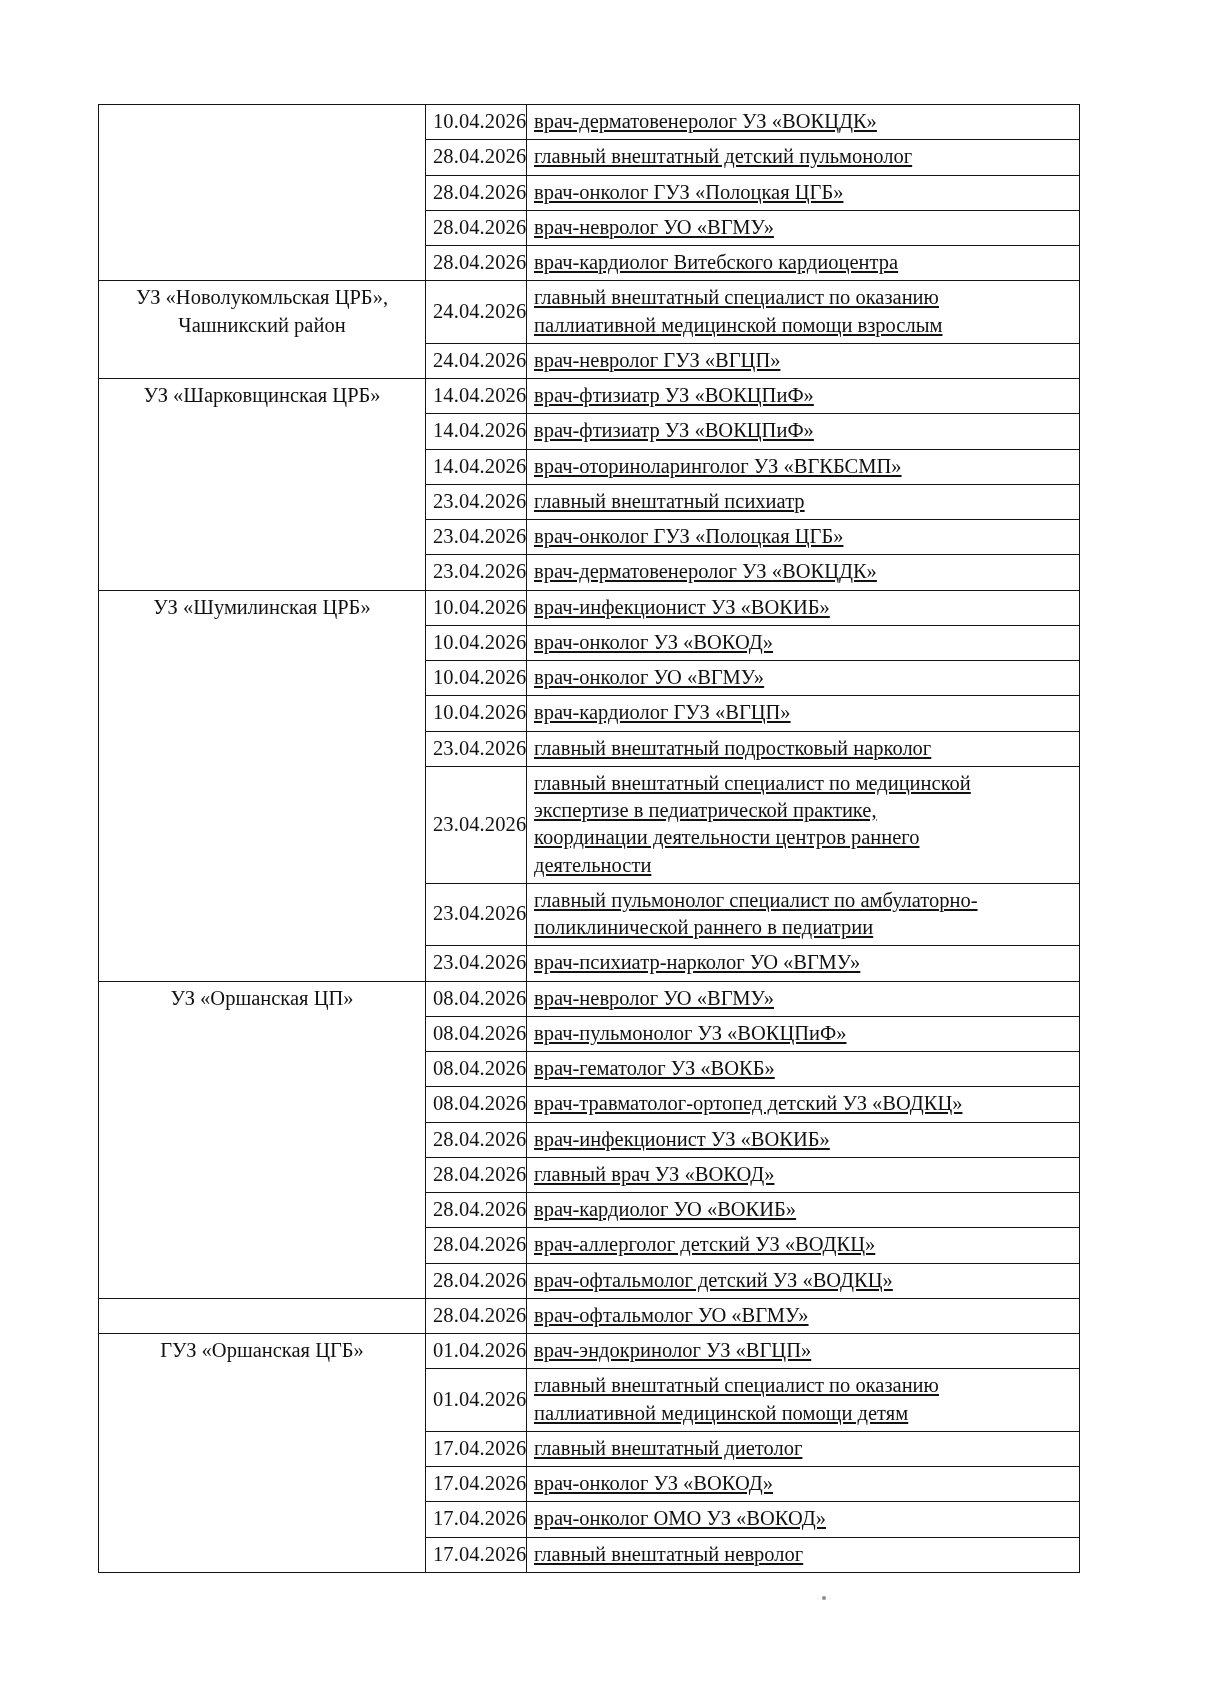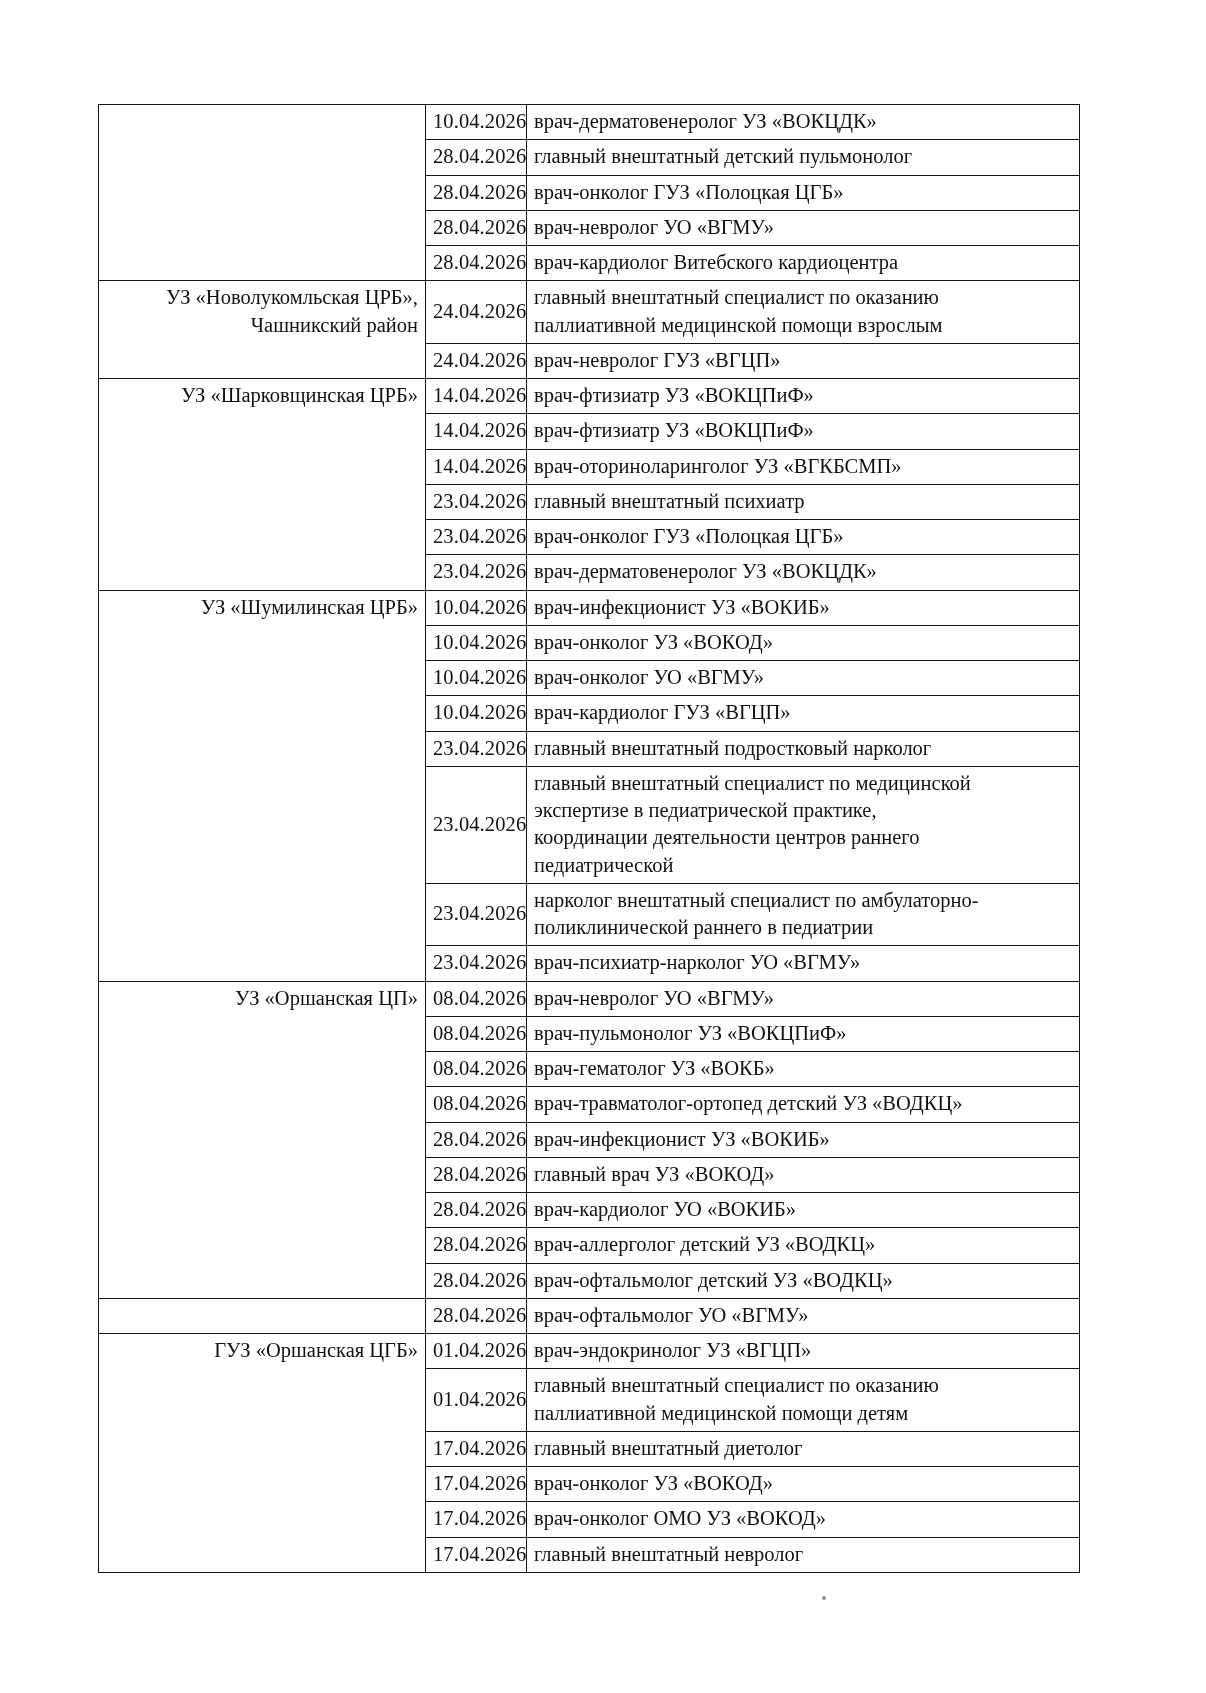--- a/index.html
+++ b/index.html
@@ -70,6 +70,7 @@
   td.spec .ln {
     display: block;
     white-space: nowrap;
+    text-decoration: underline;
   }
 
   .footer-dot {

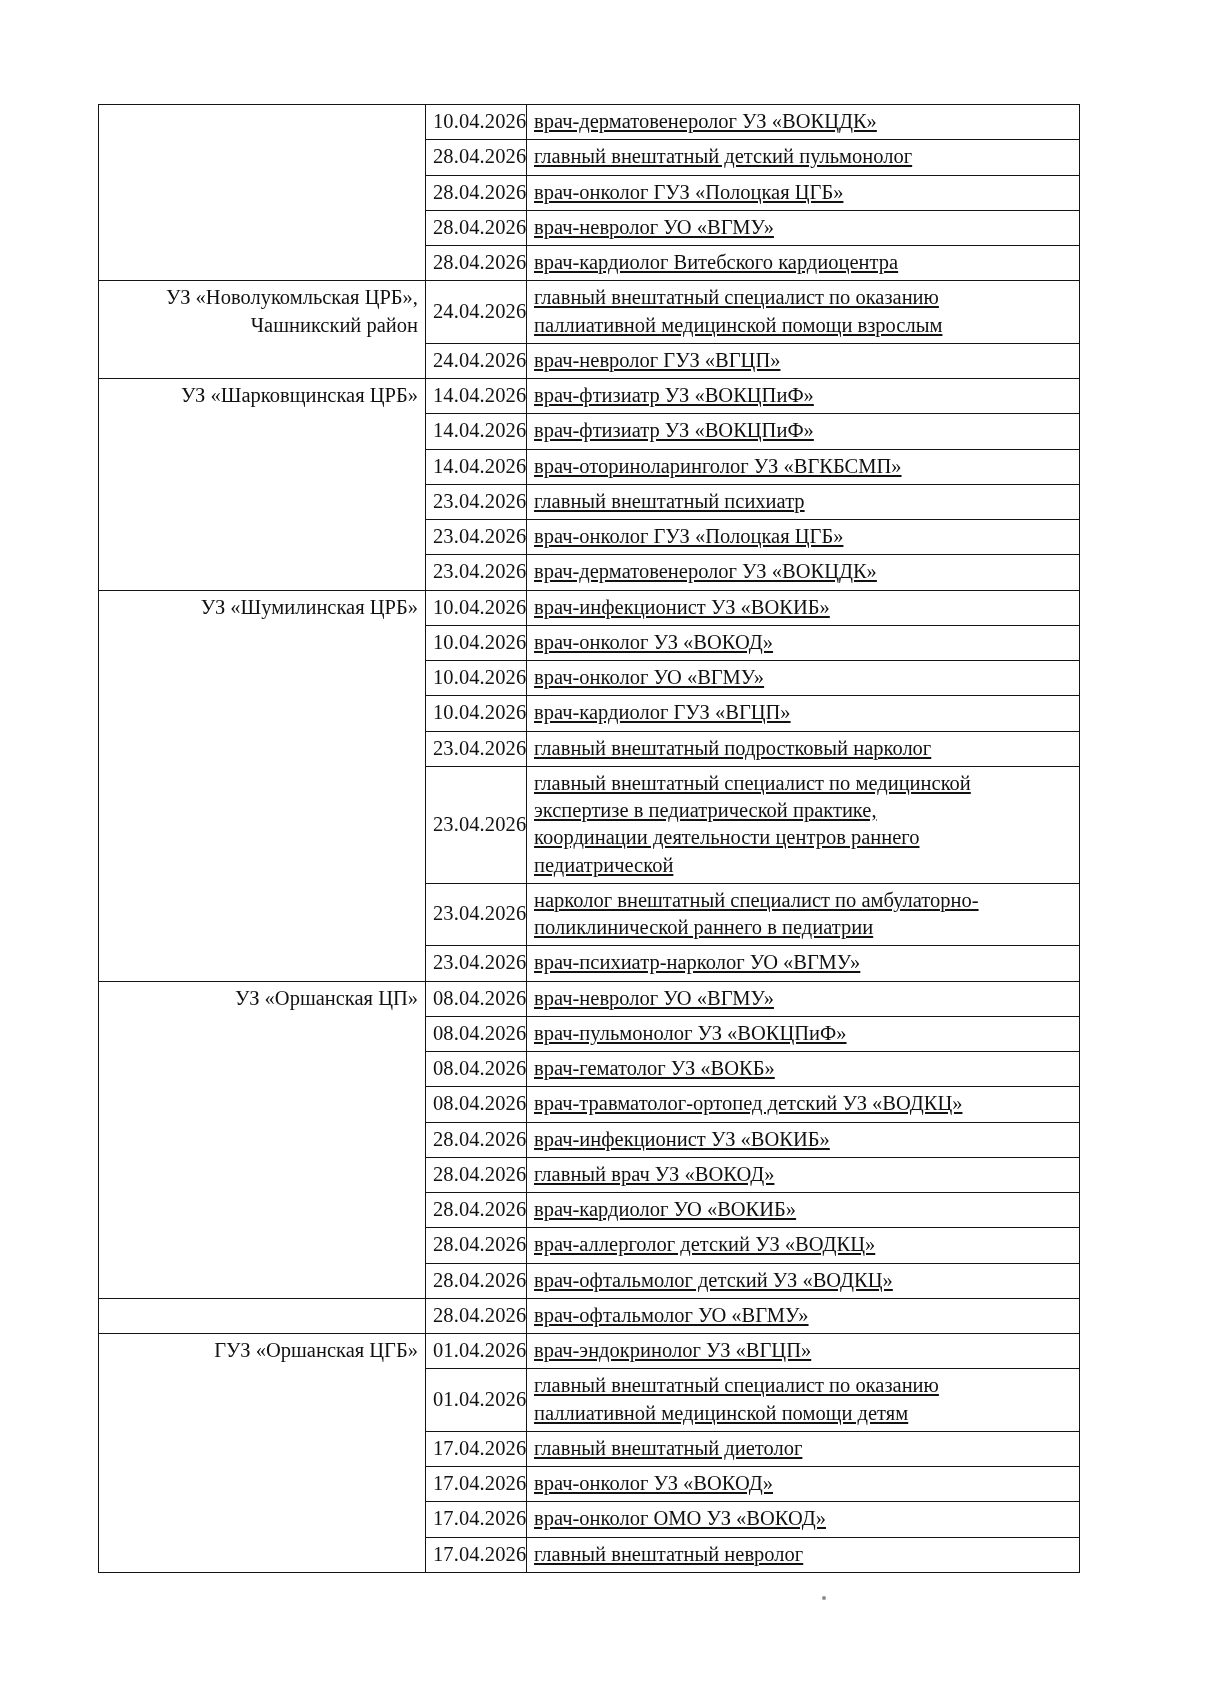--- a/index.html
+++ b/index.html
@@ -52,7 +52,7 @@
   col.c-spec  { width: 553px; }
 
   td.org {
-    text-align: right;
+    text-align: center;
     vertical-align: top;
     padding-top: 5px;
   }

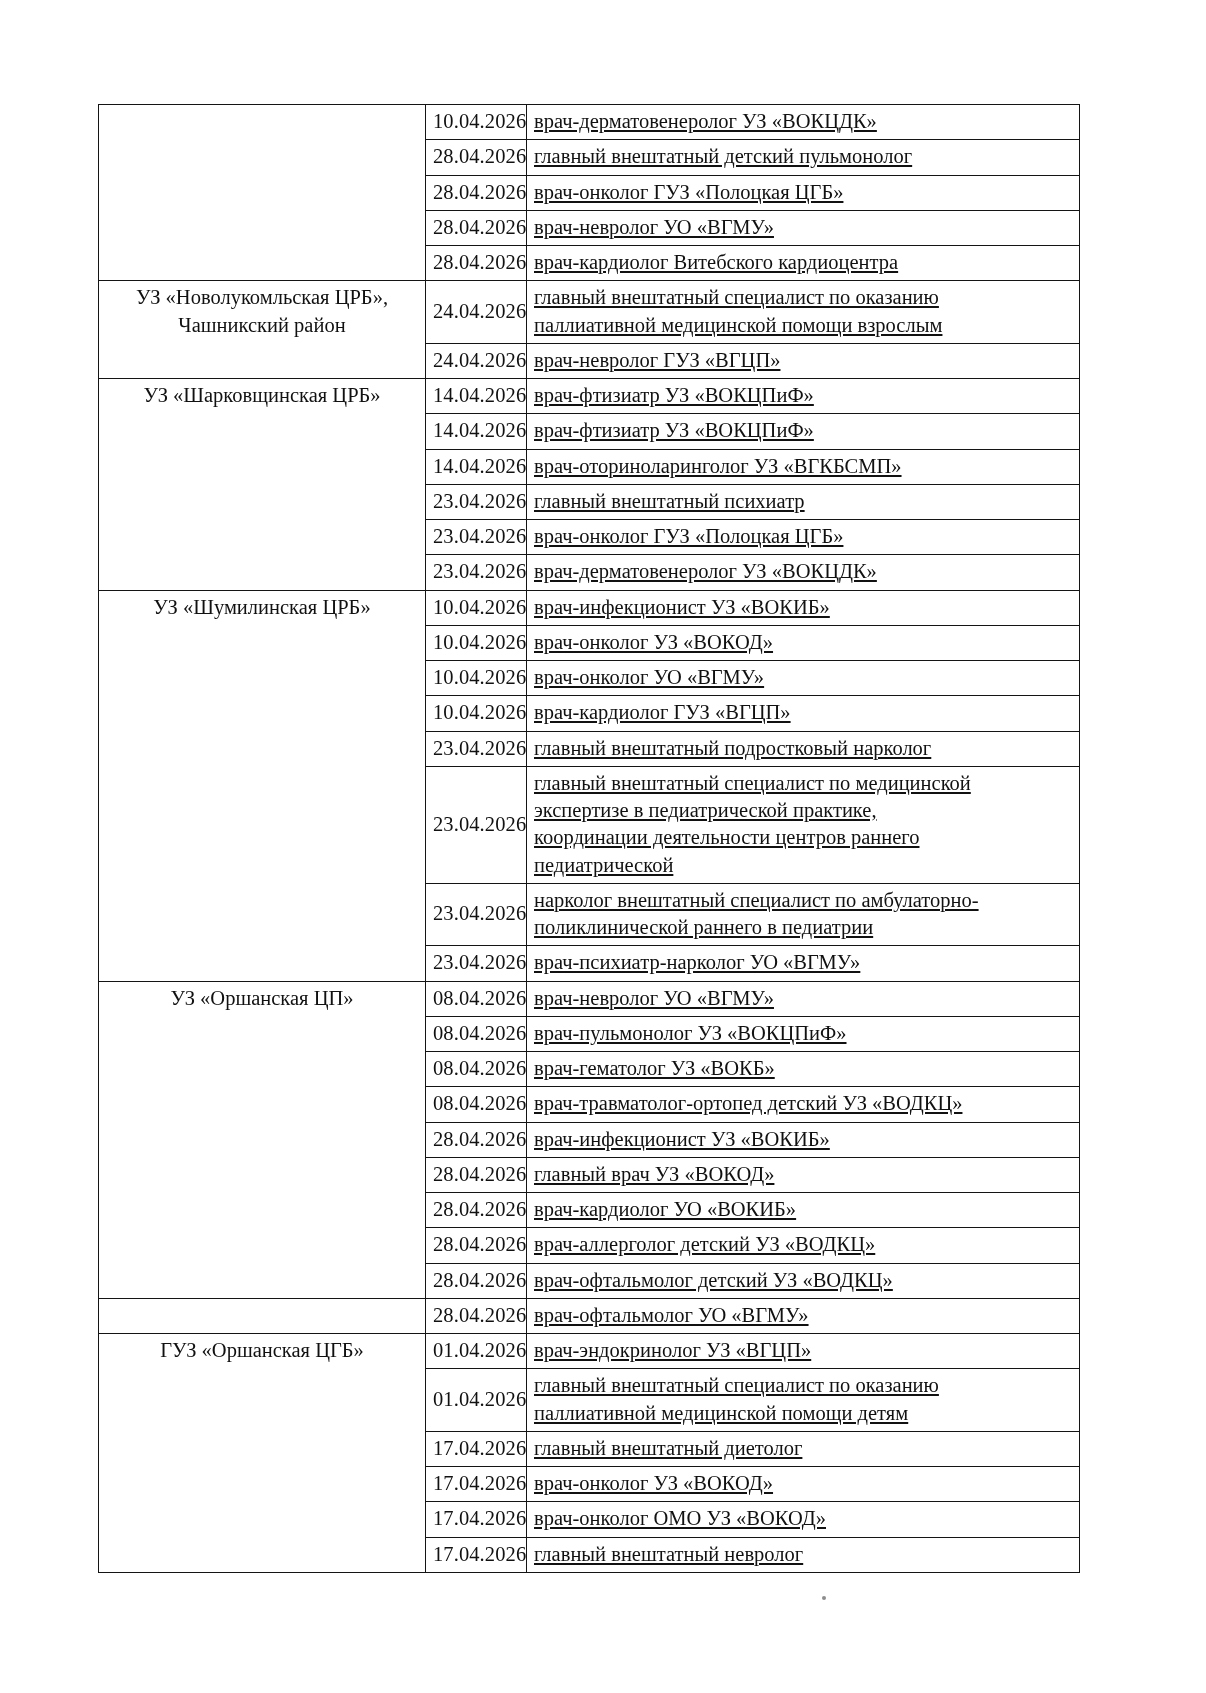--- a/index.html
+++ b/index.html
@@ -215,7 +215,7 @@
               <span class="ln">главный внештатный специалист по медицинской</span>
               <span class="ln">экспертизе в педиатрической практике,</span>
               <span class="ln">координации деятельности центров раннего</span>
-              <span class="ln">педиатрической</span>
+              <span class="ln">деятельности</span>
             </td>
           </tr>
           <tr>

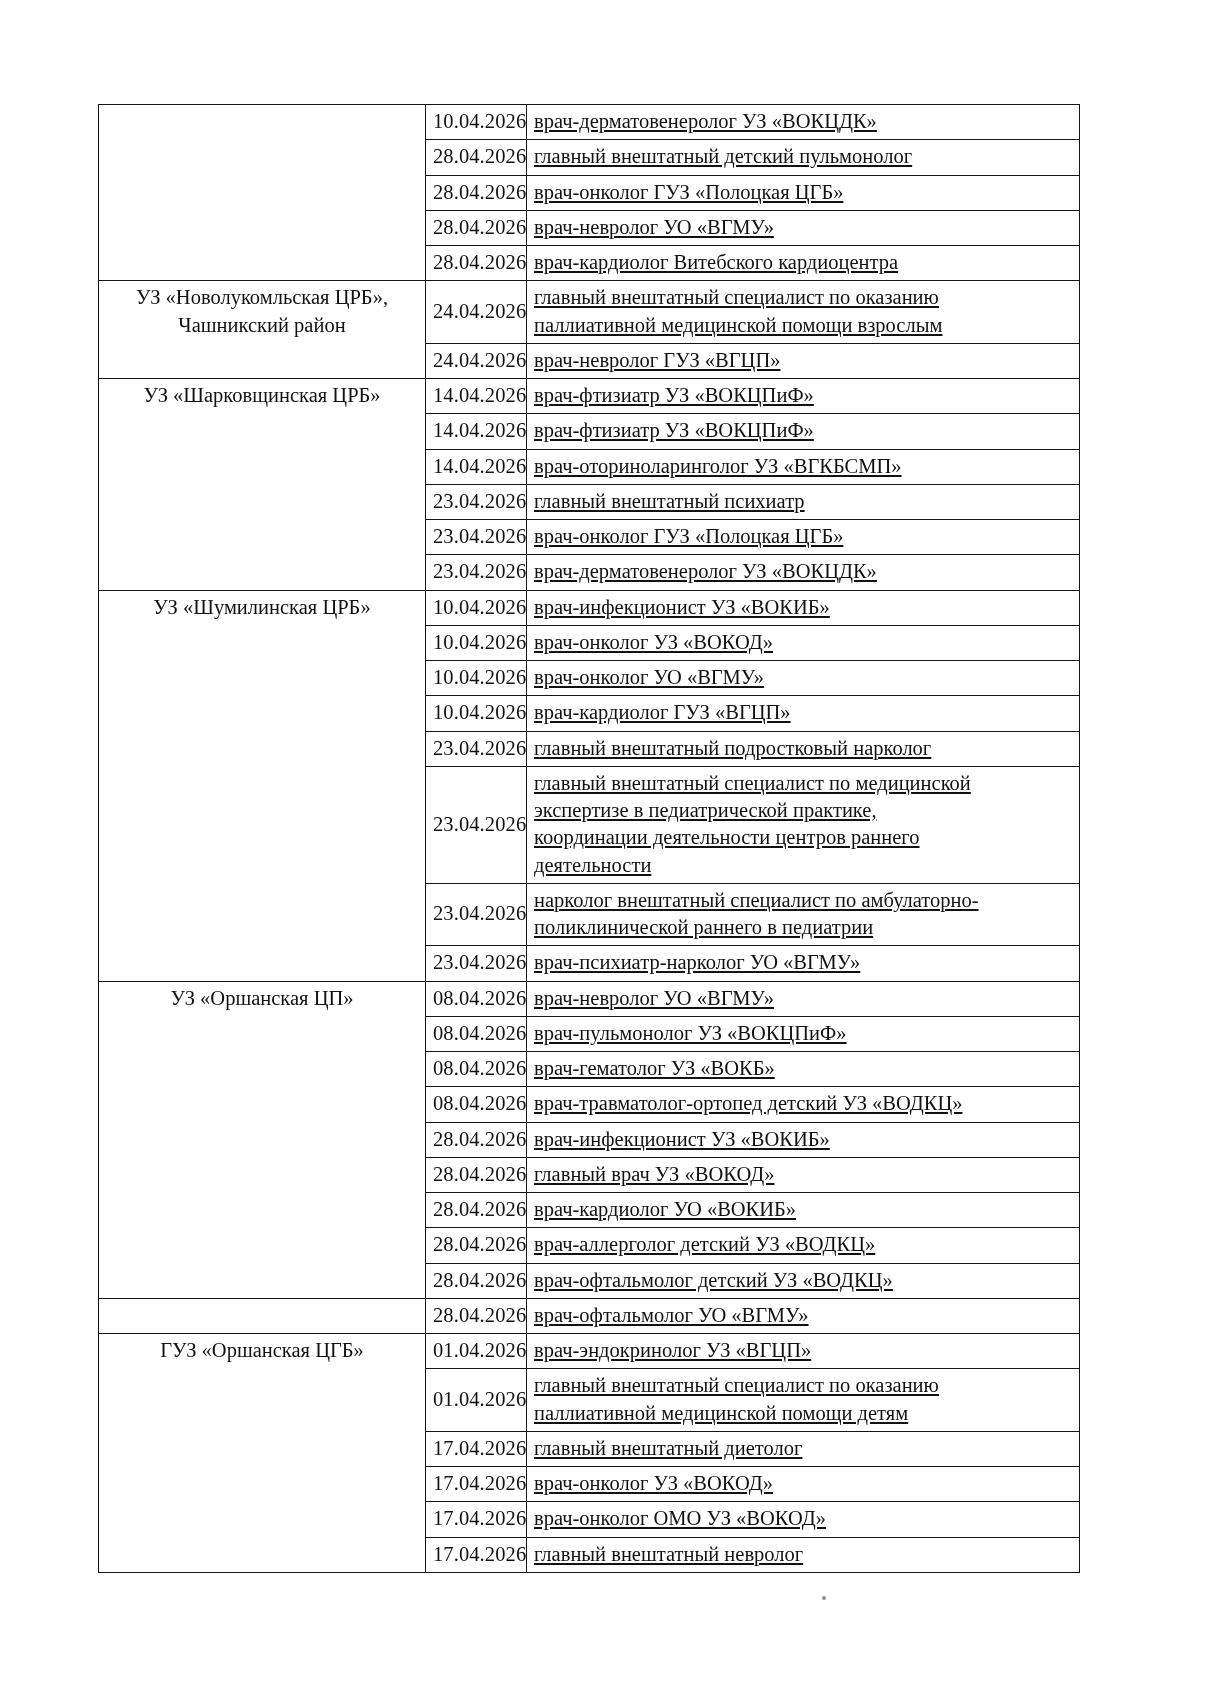--- a/index.html
+++ b/index.html
@@ -221,7 +221,7 @@
           <tr>
             <td class="date mid">23.04.2026</td>
             <td class="spec">
-              <span class="ln">нарколог внештатный специалист по амбулаторно-</span>
+              <span class="ln">главный пульмонолог специалист по амбулаторно-</span>
               <span class="ln">поликлинической раннего в педиатрии</span>
             </td>
           </tr>

